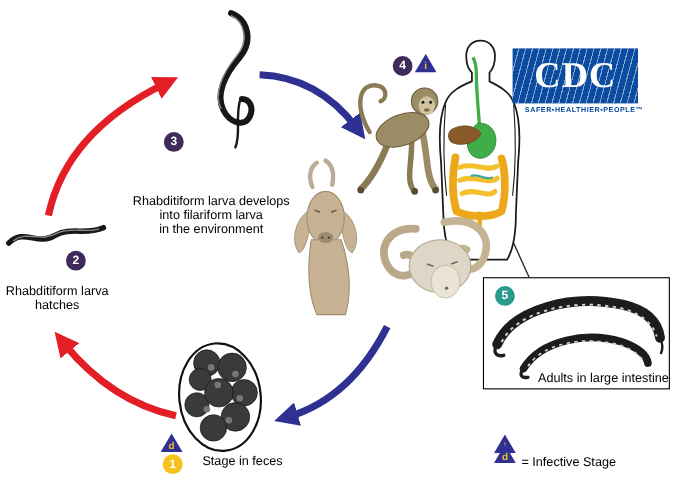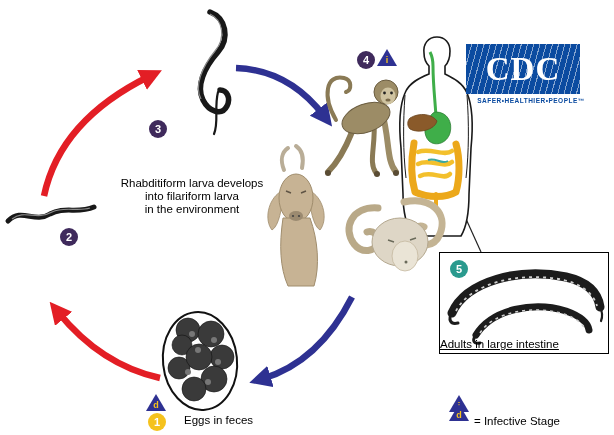--- a/index.html
+++ b/index.html
@@ -187,6 +187,8 @@
   </svg>
 
   <div class="caption" style="left:184px;top:414px;">Eggs in feces</div>
+  <div class="caption center" style="left:0px;top:259px;width:104px;">Rhabditiform larva
+hatches</div>
   <div class="caption center" style="left:102px;top:149px;width:180px;margin-top:28px;">Rhabditiform larva develops
 into filariform larva
 in the environment</div>

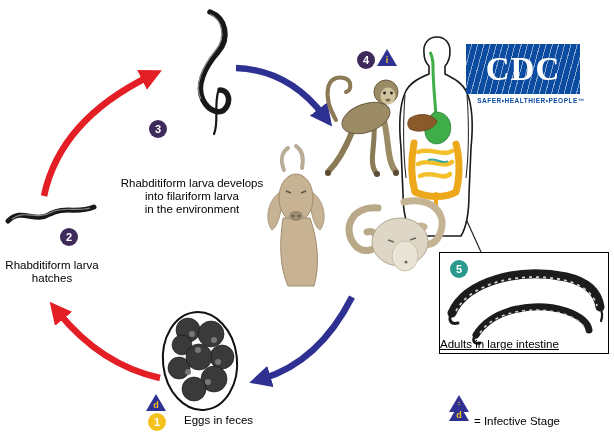--- a/index.html
+++ b/index.html
@@ -31,7 +31,7 @@
     position:absolute;left:439px;top:252px;width:170px;height:102px;
     border:1.5px solid #000;background:#fff;box-sizing:border-box;
   }
-  .stage5-box .caption{left:0;right:0;bottom:2px;position:absolute;text-align:left;text-decoration:underline;}
+  .stage5-box .caption{left:0;right:0;bottom:2px;position:absolute;text-align:right;}
   
   .cdc-logo{position:absolute;left:466px;top:4px;width:130px;margin-top:40px;}
   .cdc-box{

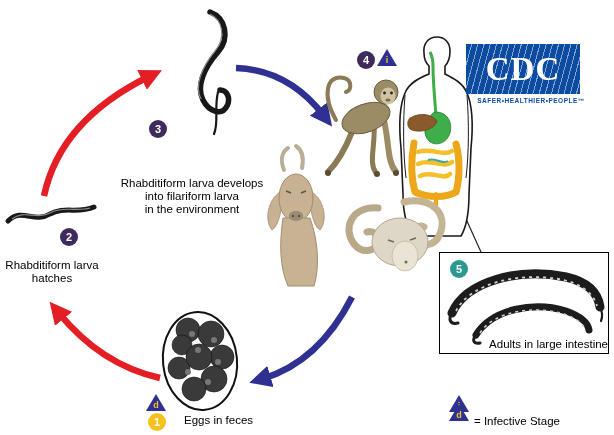--- a/index.html
+++ b/index.html
@@ -186,7 +186,7 @@
     <text x="10" y="14" text-anchor="middle" font-size="9" font-weight="bold" fill="var(--c-gold)">i</text>
   </svg>
 
-  <div class="caption" style="left:184px;top:414px;">Eggs in feces</div>
+  <div class="caption" style="left:184px;top:414px;">Stage in feces</div>
   <div class="caption center" style="left:0px;top:259px;width:104px;">Rhabditiform larva
 hatches</div>
   <div class="caption center" style="left:102px;top:149px;width:180px;margin-top:28px;">Rhabditiform larva develops

